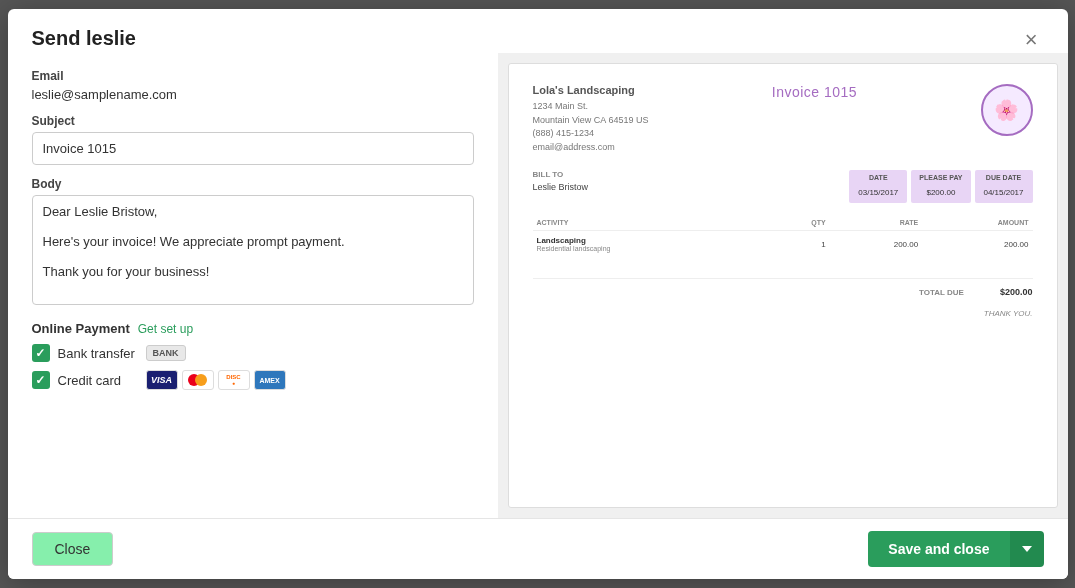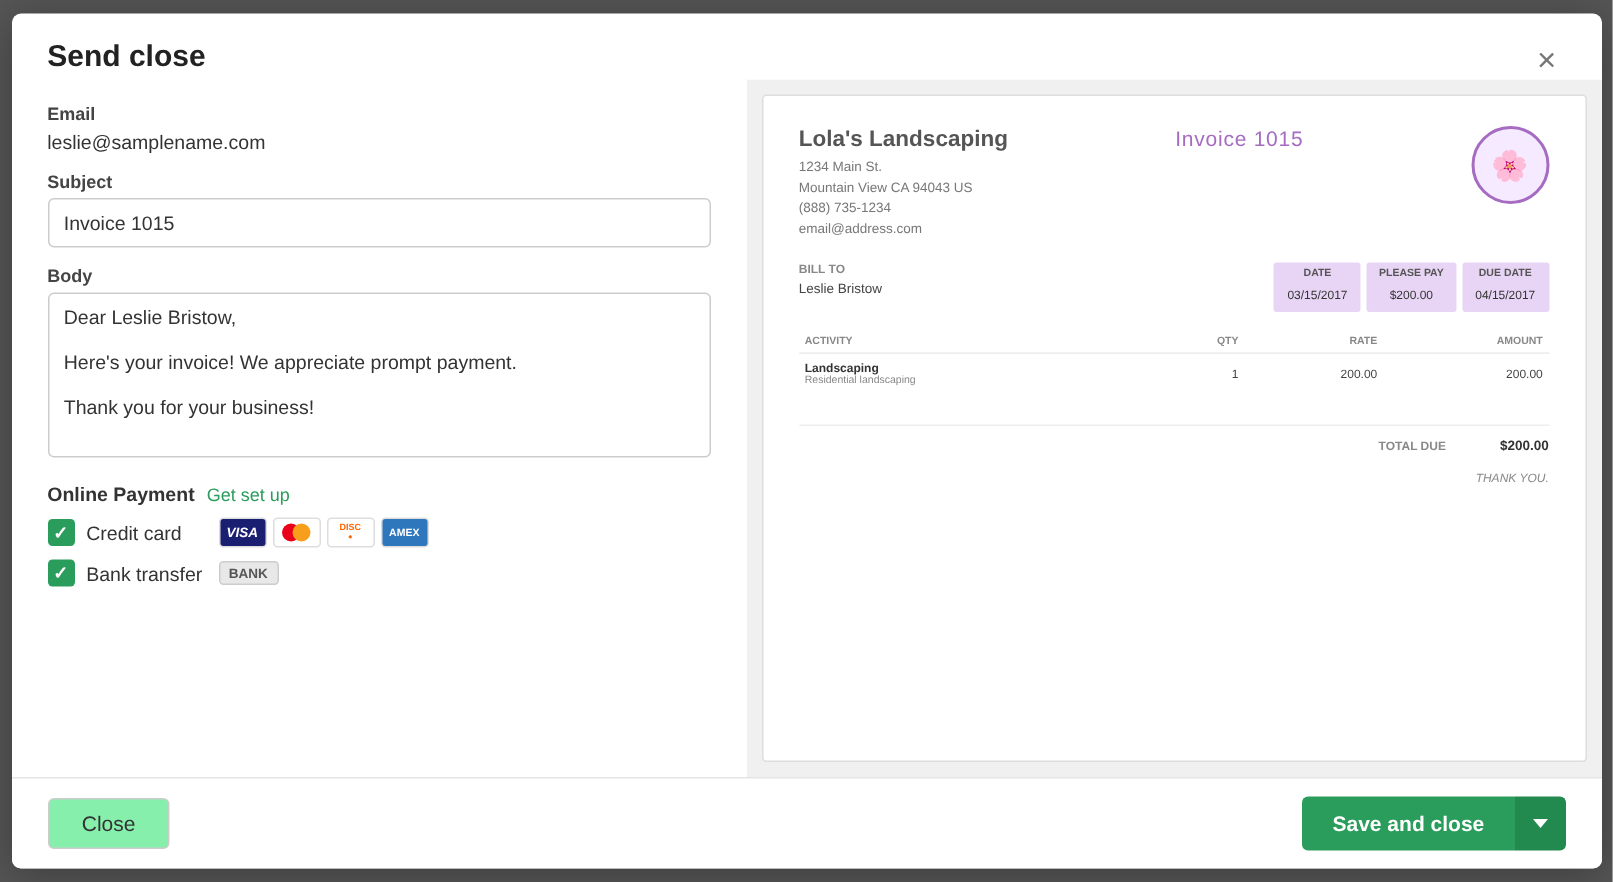--- a/index.html
+++ b/index.html
@@ -416,7 +416,7 @@
   <div class="modal">
 
     <div class="modal-header">
-      <h2 class="modal-title">Send close</h2>
+      <h2 class="modal-title">Send leslie</h2>
       <button class="close-icon-btn">×</button>
     </div>
 

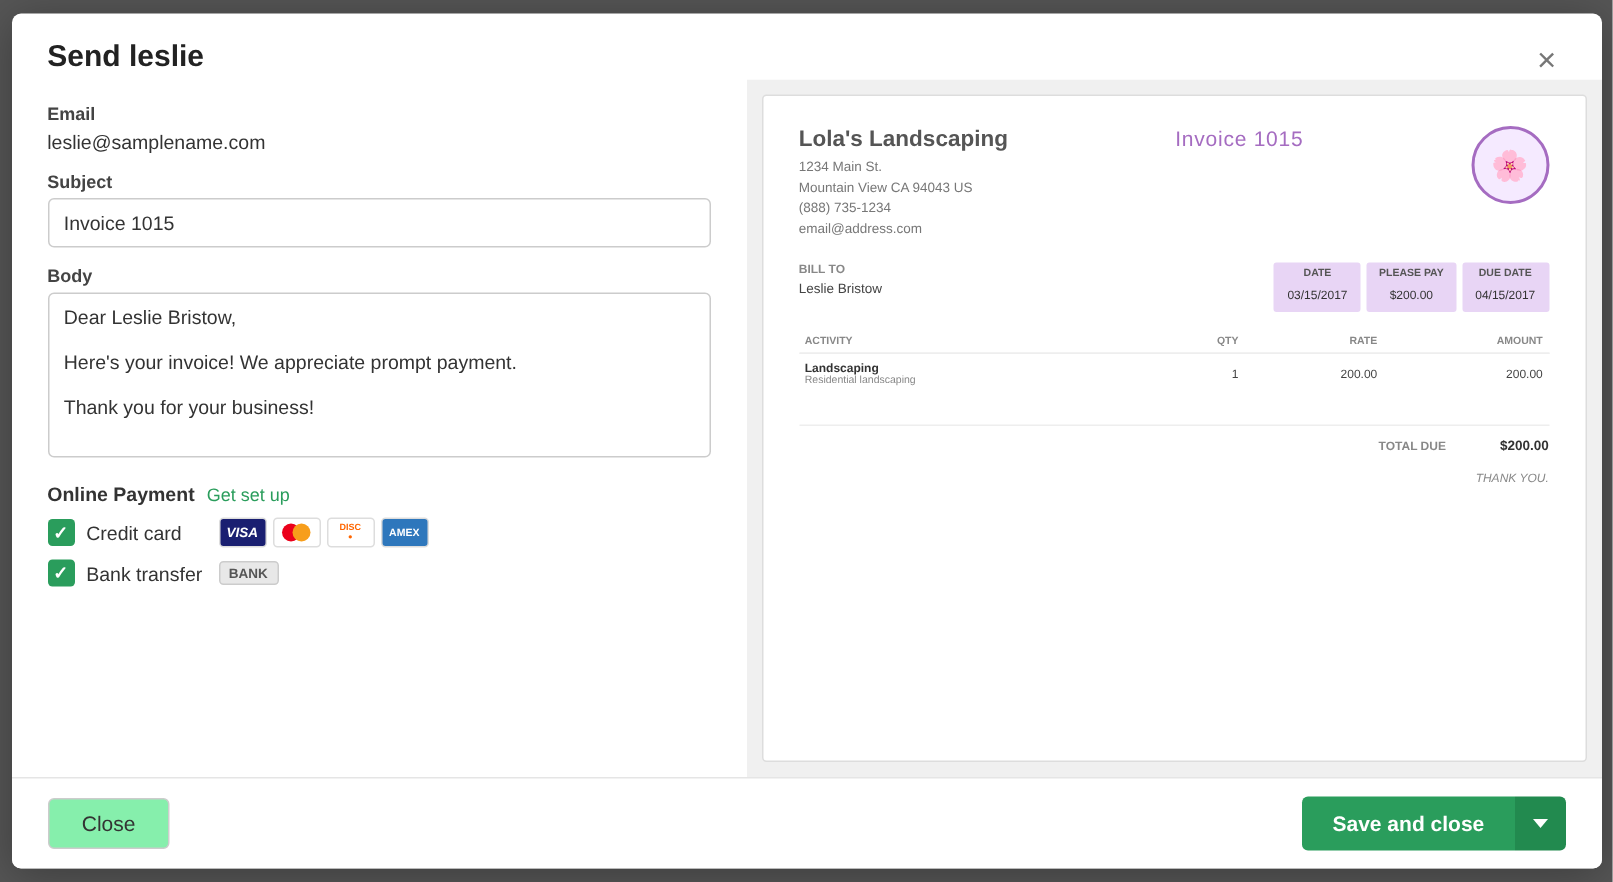--- a/index.html
+++ b/index.html
@@ -231,7 +231,7 @@
       margin-bottom: 16px;
     }
     .invoice-company-name {
-      font-size: 15px;
+      font-size: 11px;
       font-weight: 600;
       color: #555;
       margin-bottom: 4px;

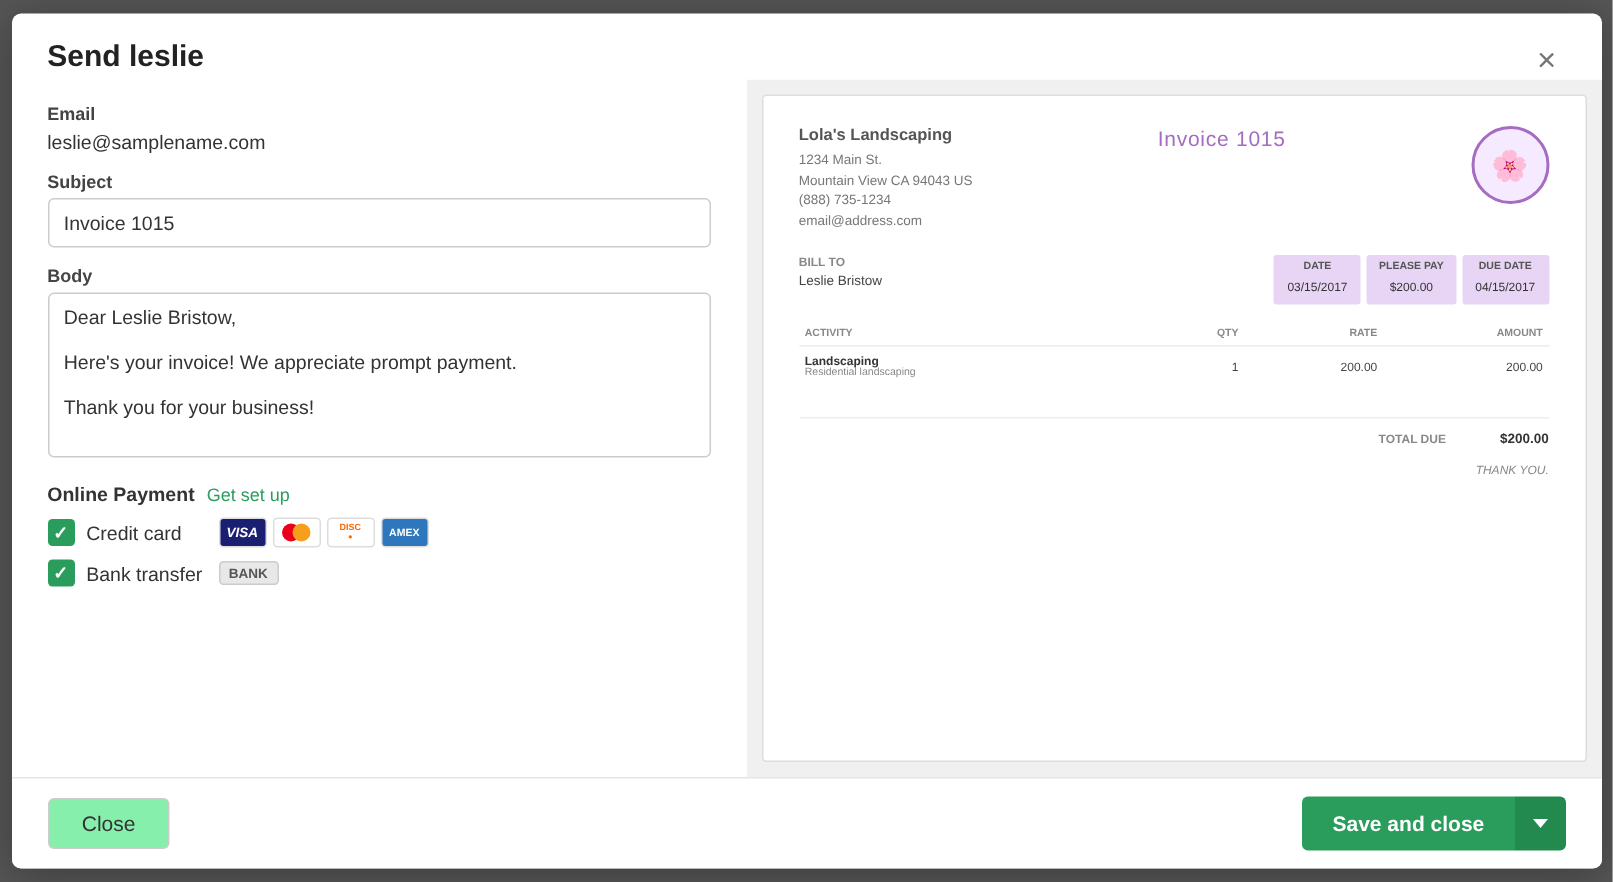--- a/index.html
+++ b/index.html
@@ -485,7 +485,7 @@
                 <div class="invoice-company-name">Lola's Landscaping</div>
                 <div class="invoice-company-addr">
                   <span>1234 Main St.</span><br>
-                  <span>Mountain View CA 94043 US</span><br>
+                  <span>Mountain View CA 64519 US</span><br>
                   <span>(888) 735-1234</span><br>
                   <span>email@address.com</span>
                 </div>

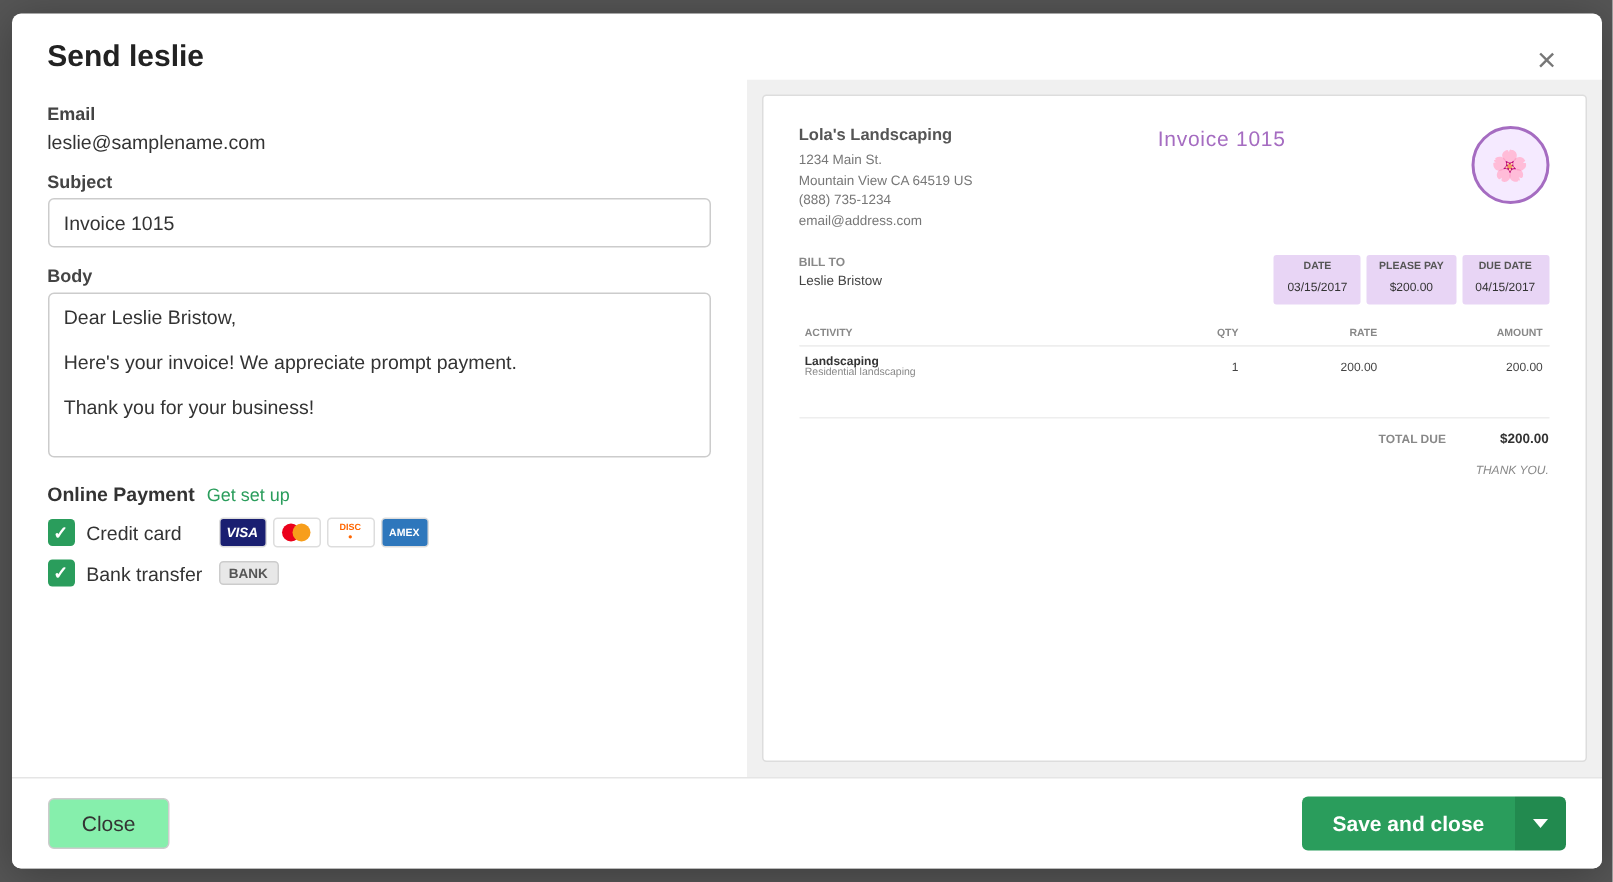--- a/index.html
+++ b/index.html
@@ -486,7 +486,7 @@
                 <div class="invoice-company-addr">
                   <span>1234 Main St.</span><br>
                   <span>Mountain View CA 64519 US</span><br>
-                  <span>(888) 735-1234</span><br>
+                  <span>(888) 415-1234</span><br>
                   <span>email@address.com</span>
                 </div>
               </div>

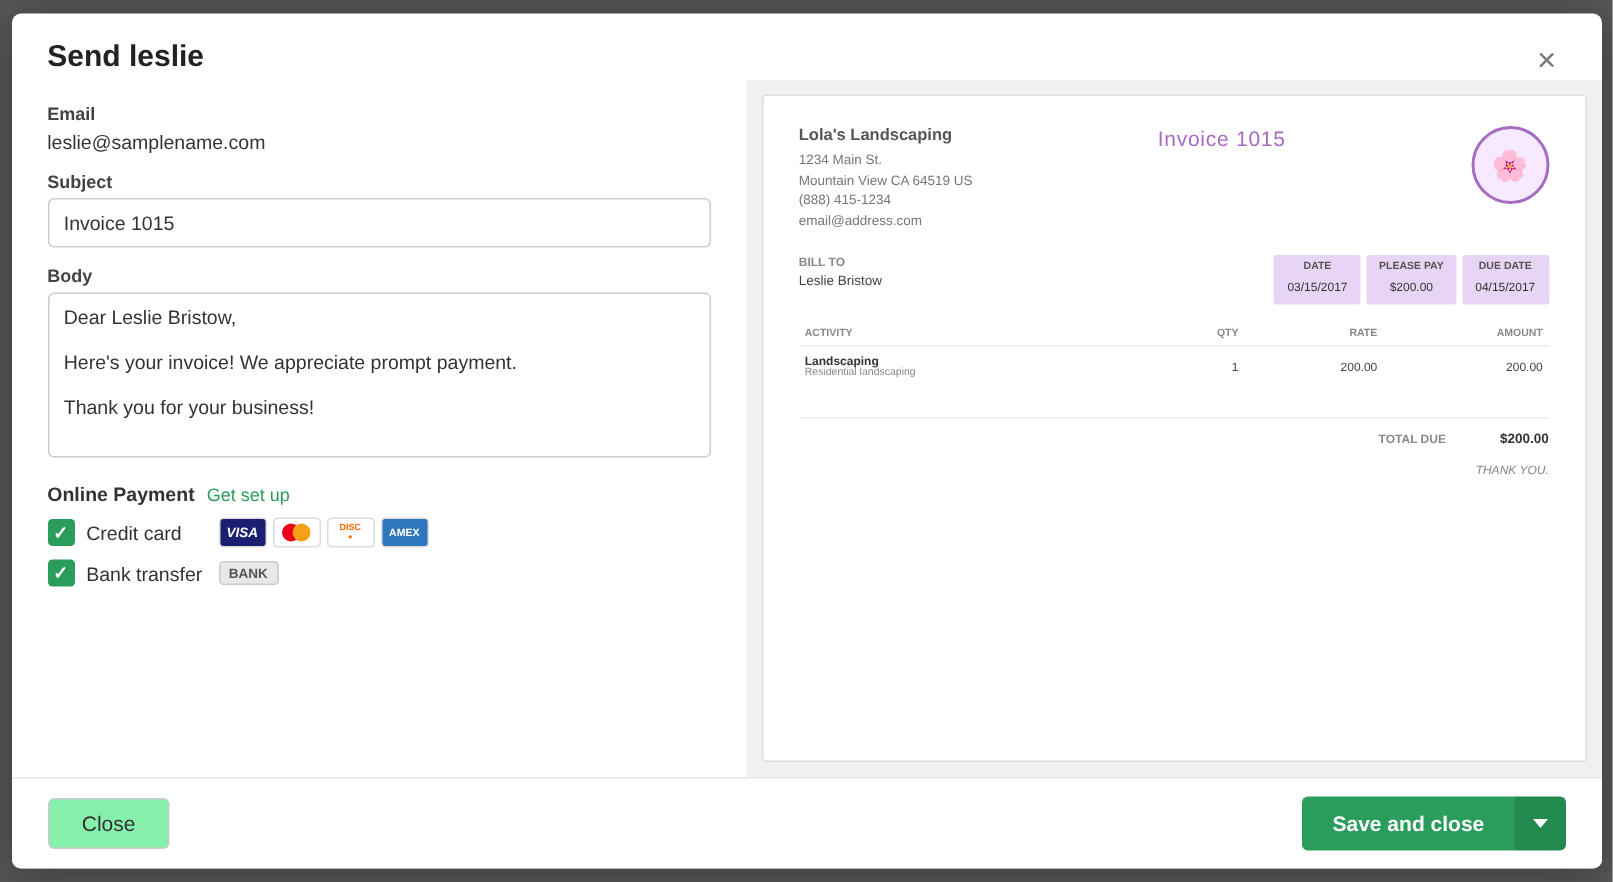--- a/index.html
+++ b/index.html
@@ -447,6 +447,12 @@
           <div class="online-payment-header">
             <span>Online Payment</span>
             <a href="#" class="get-set-up-link">Get set up</a>
+          </div>
+
+          <div class="payment-option">
+            <div class="checkbox-green"></div>
+            <span class="payment-label">Bank transfer</span>
+            <span class="bank-badge">BANK</span>
           </div>
 
           <div class="payment-option">
@@ -466,12 +472,6 @@
               </div>
               <div class="card-icon card-amex" style="font-size:7px;">AMEX</div>
             </div>
-          </div>
-
-          <div class="payment-option">
-            <div class="checkbox-green"></div>
-            <span class="payment-label">Bank transfer</span>
-            <span class="bank-badge">BANK</span>
           </div>
         </div>
       </div>

